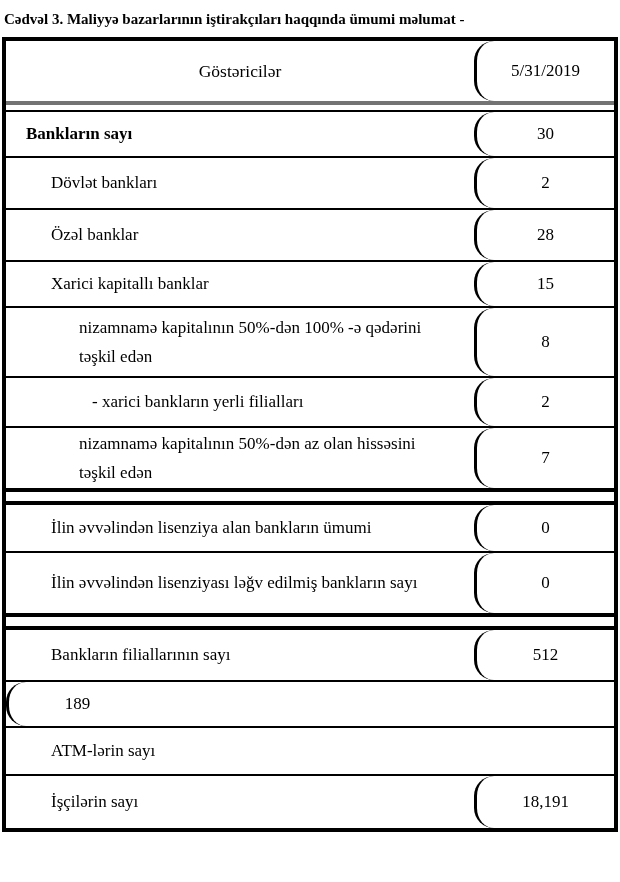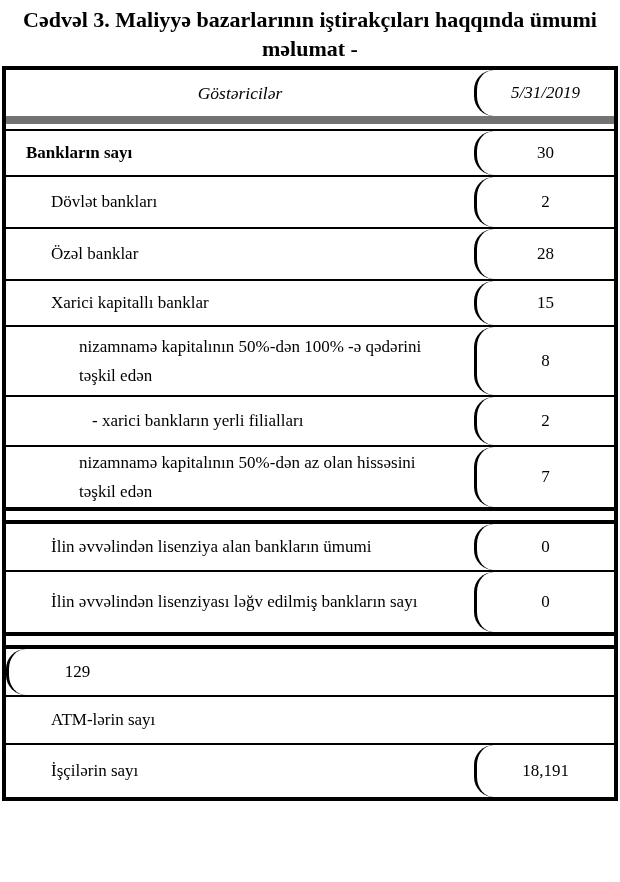--- a/index.html
+++ b/index.html
@@ -14,9 +14,8 @@
   
   .doc-title {
     padding: 5px 4px 0 4px;
-    text-align: center;
     font-weight: bold;
-    font-size: 22px;
+    font-size: 15px;
     line-height: 29px;
   }
 

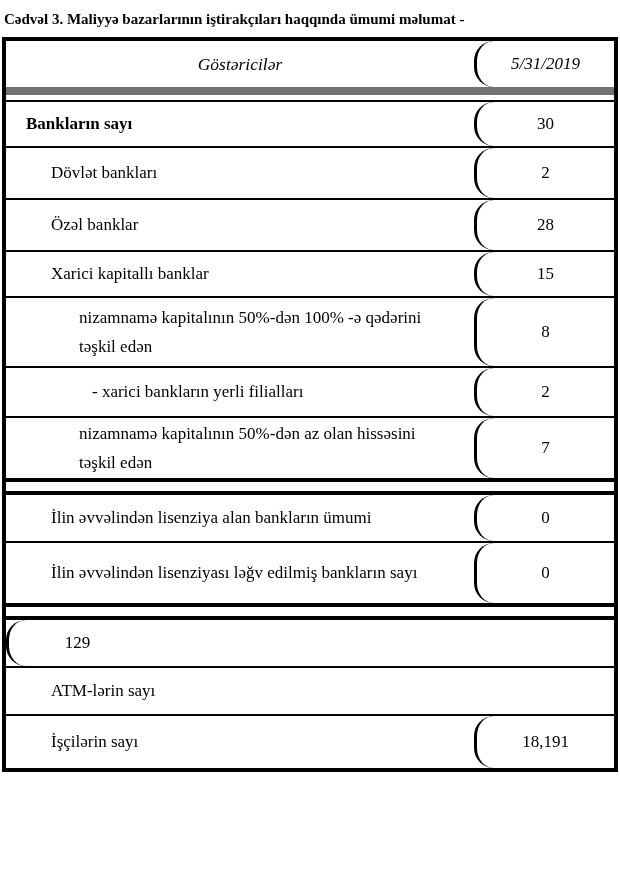--- a/index.html
+++ b/index.html
@@ -51,7 +51,7 @@
   }
 
   
-  .thead { height: 54px; border-bottom: 8px solid #737373; font-style: italic; }
+  .thead { height: 64px; border-bottom: 4px solid #737373; }
   .thead .lbl { align-items: center; padding-right: 0; }
   .thead .line { font-size: 17.5px; }
   .header-gap { height: 7px; border-bottom: 2px solid #000; }

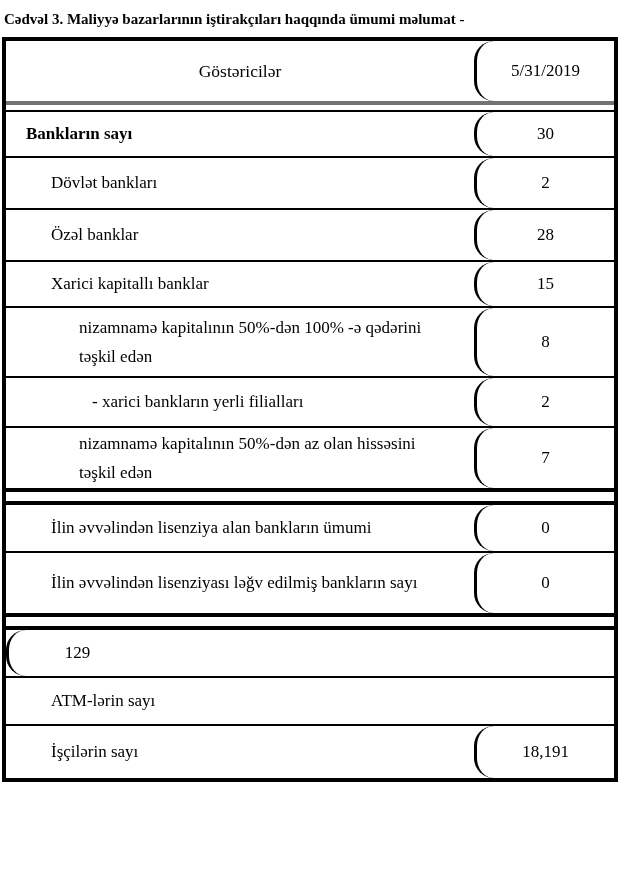--- a/index.html
+++ b/index.html
@@ -177,6 +177,12 @@
 
   <div class="section">
 
+    <div class="row indent1 h50">
+      <div class="lbl">
+        <div class="line">Bankların filiallarının sayı</div>
+      </div>
+      <div class="val">512</div>
+    </div>
 
     <div class="row indent1 h46">
       <div class="val">129</div>

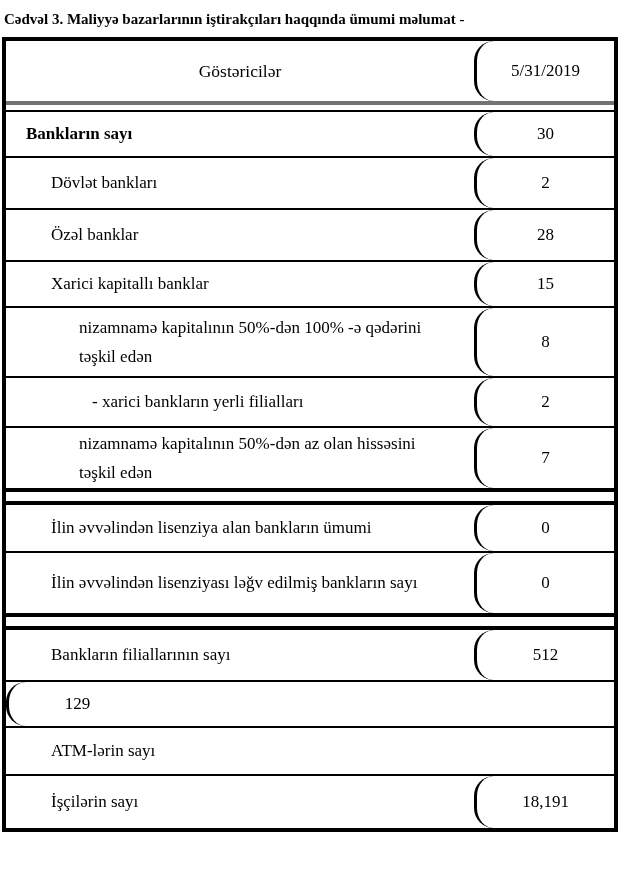--- a/index.html
+++ b/index.html
@@ -185,7 +185,7 @@
     </div>
 
     <div class="row indent1 h46">
-      <div class="val">129</div>
+      <div class="val">189</div>
     </div>
 
     <div class="row indent1 h48">

